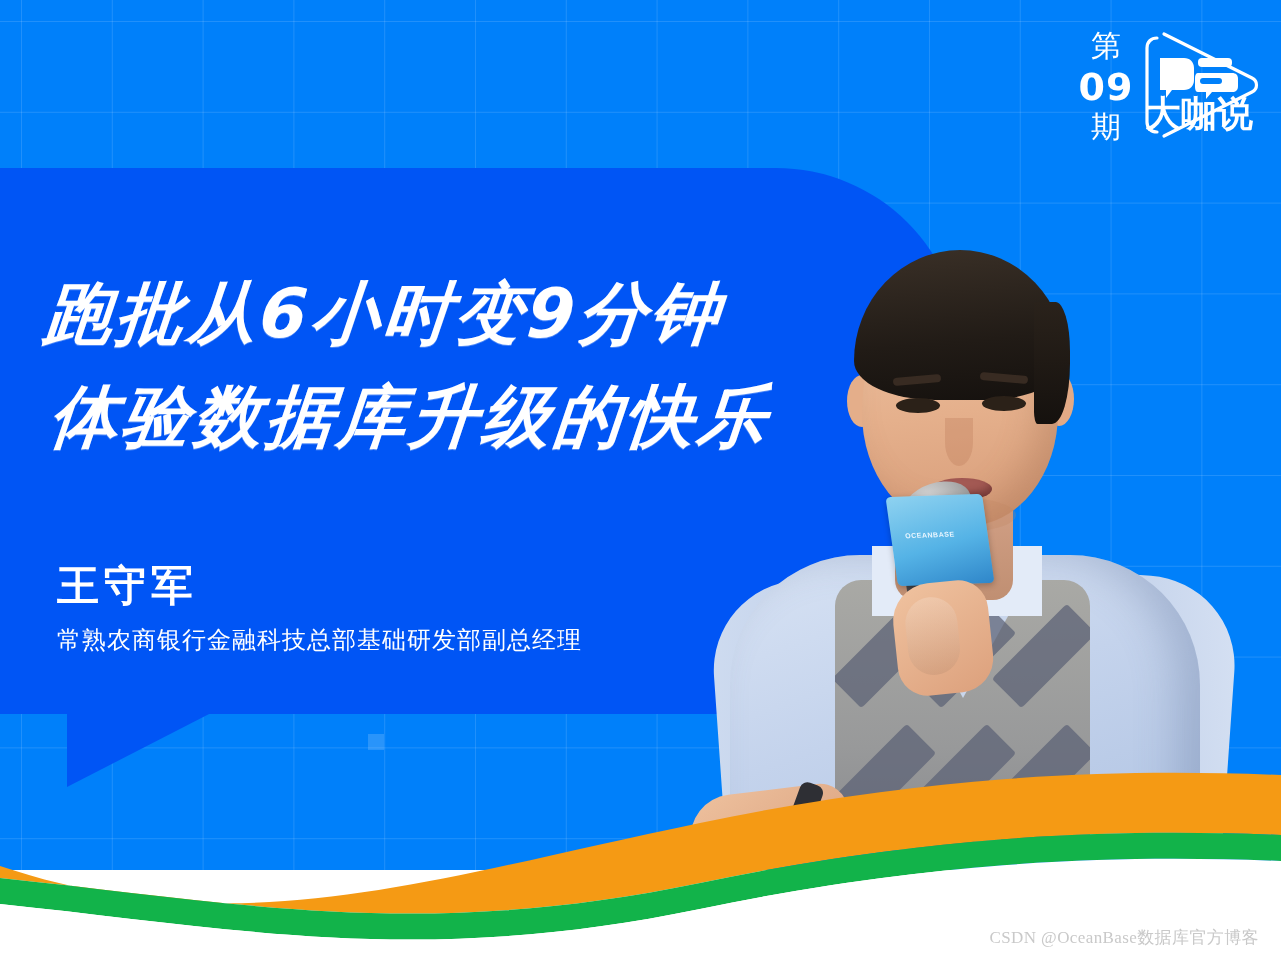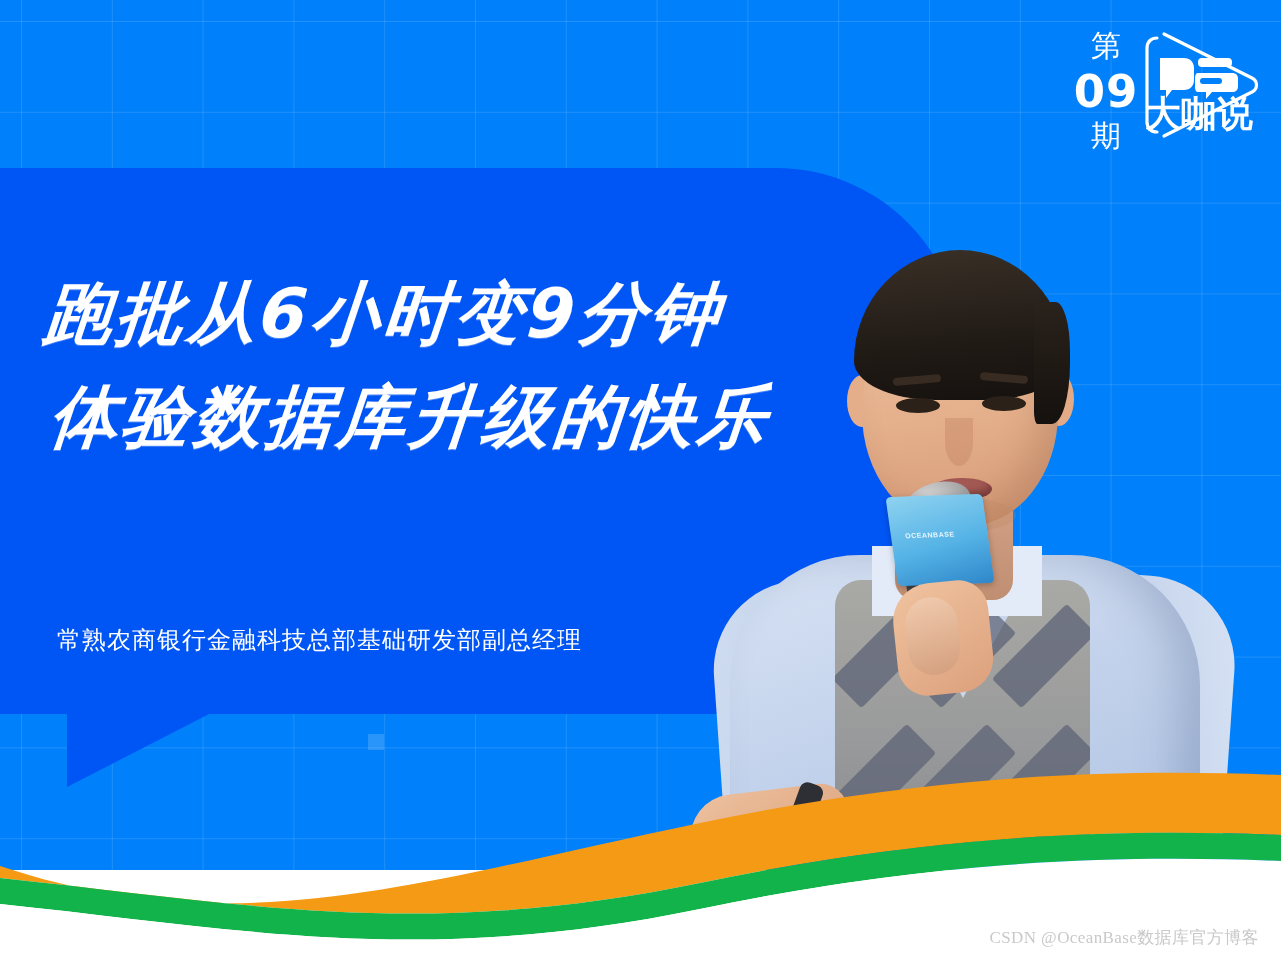--- a/index.html
+++ b/index.html
@@ -179,7 +179,7 @@
     color:#ffffff; font-family:"DejaVu Sans","Liberation Sans",sans-serif;
   }
   .issue .ch { font-size:30px; line-height:1.22; }
-  .issue .num { font-size:45px; font-weight:bold; line-height:1.18; letter-spacing:1px; }
+  .issue .num { font-size:38px; font-weight:bold; line-height:1.18; letter-spacing:1px; }
 
   .logo { position:absolute; left:1140px; top:18px; width:128px; height:134px; }
 

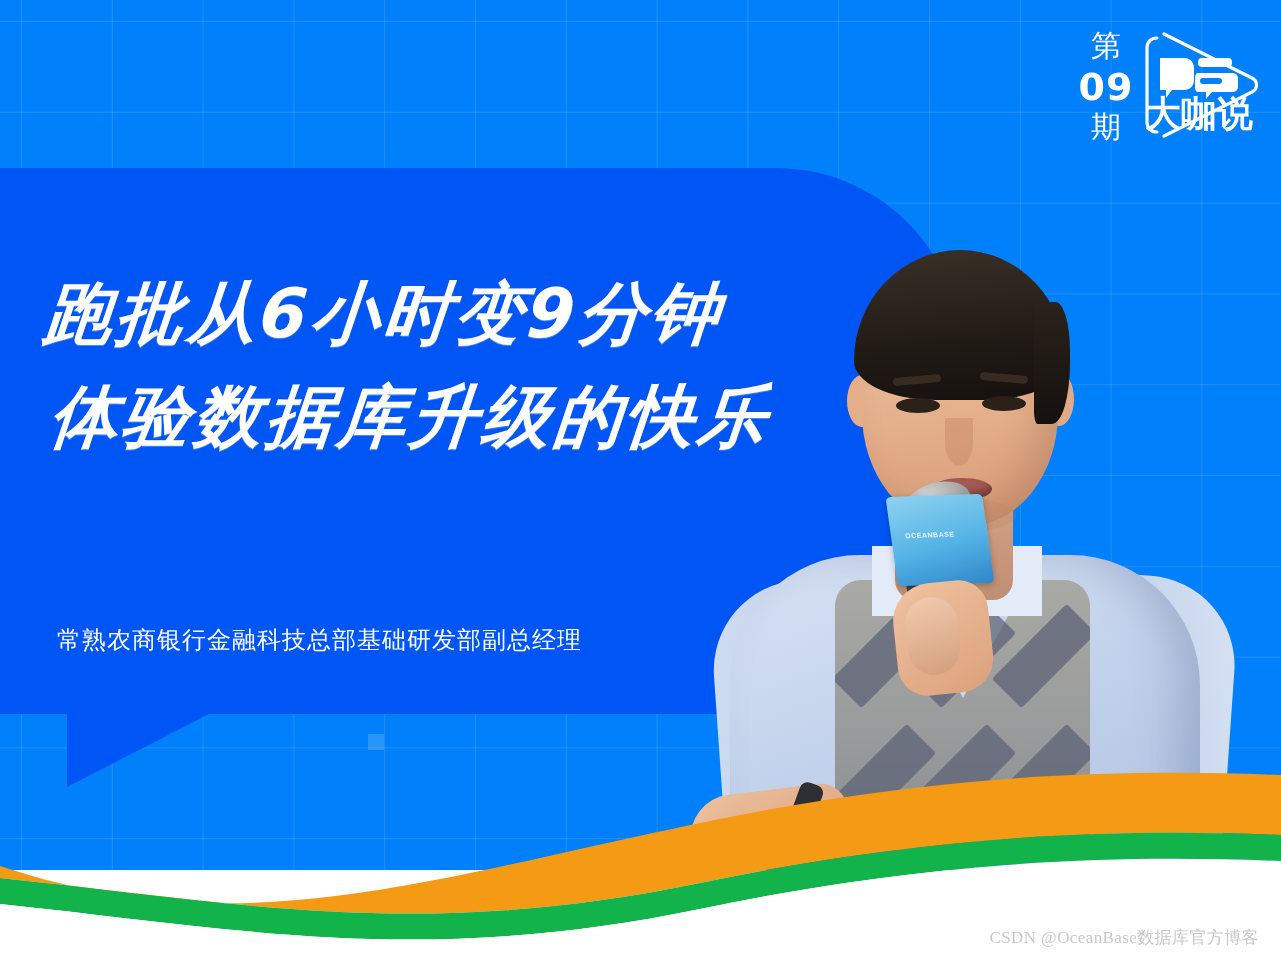--- a/index.html
+++ b/index.html
@@ -254,6 +254,7 @@
     <div class="title-line l2">体验数据库升级的快乐</div>
   </div>
 
+  <div class="speaker-name">王守军</div>
   <div class="speaker-role">常熟农商银行金融科技总部基础研发部副总经理</div>
 
   <div class="issue">

